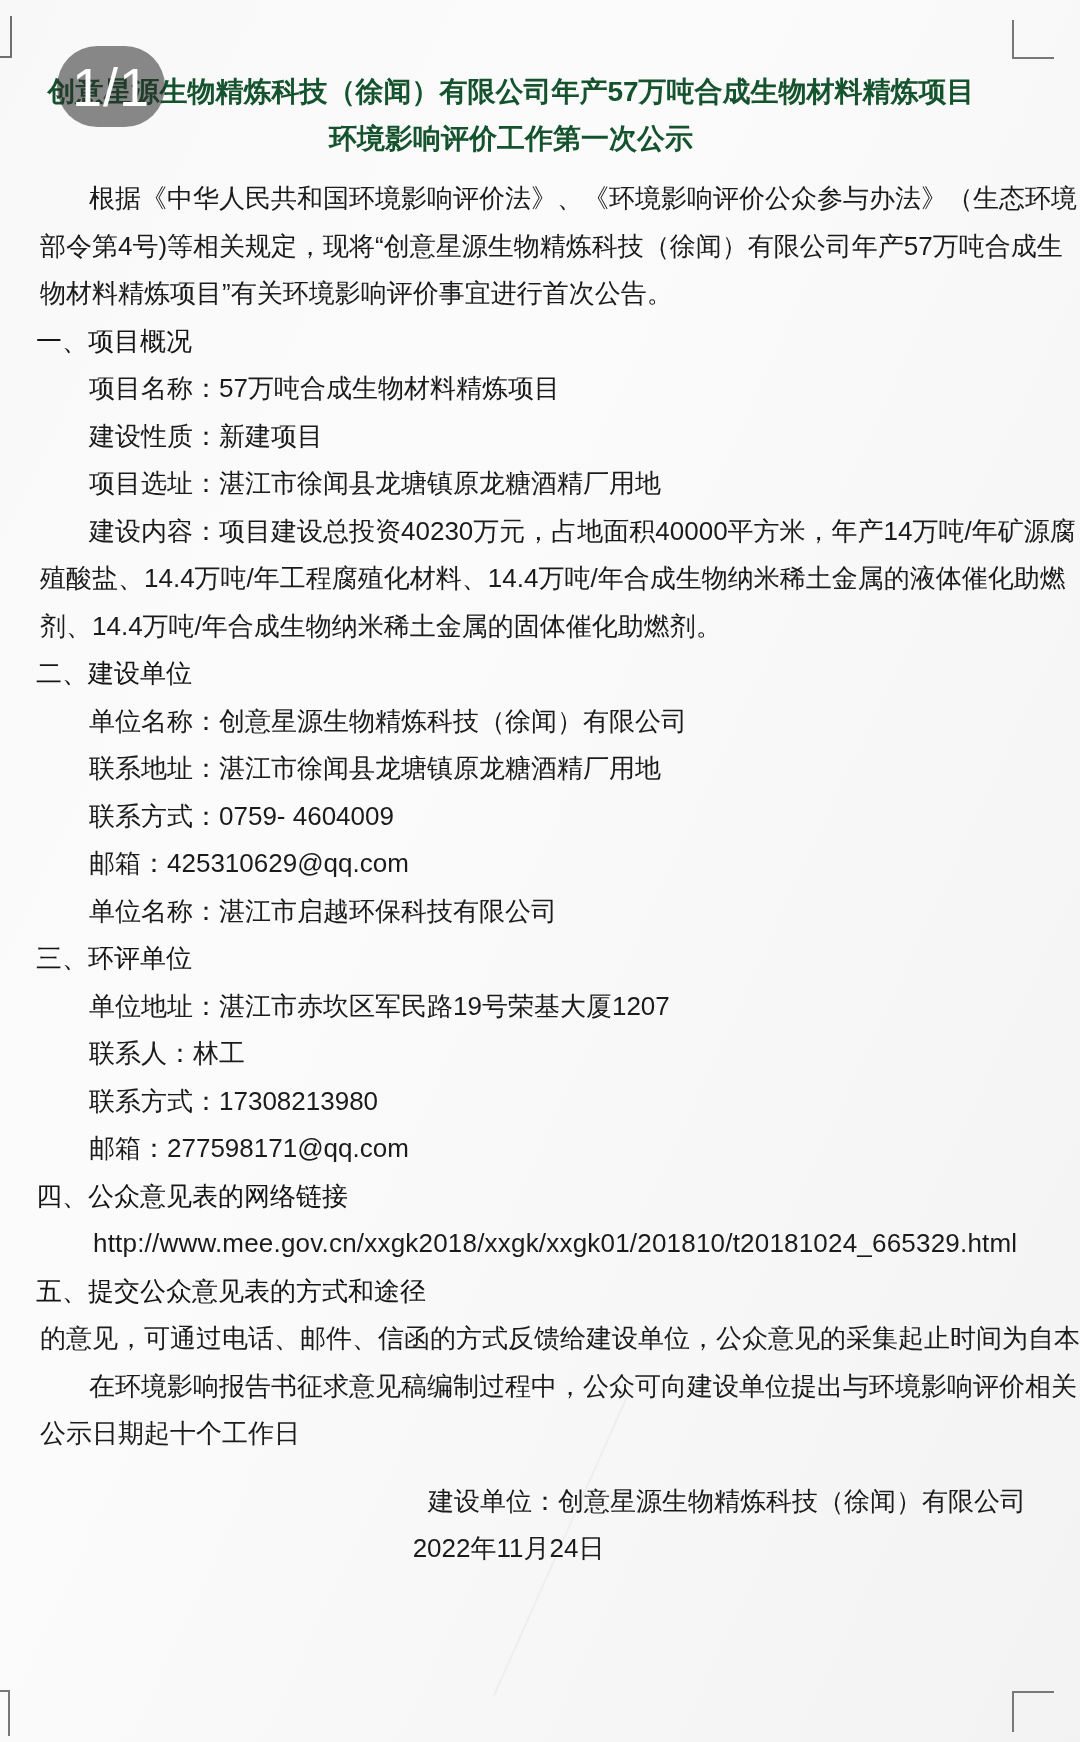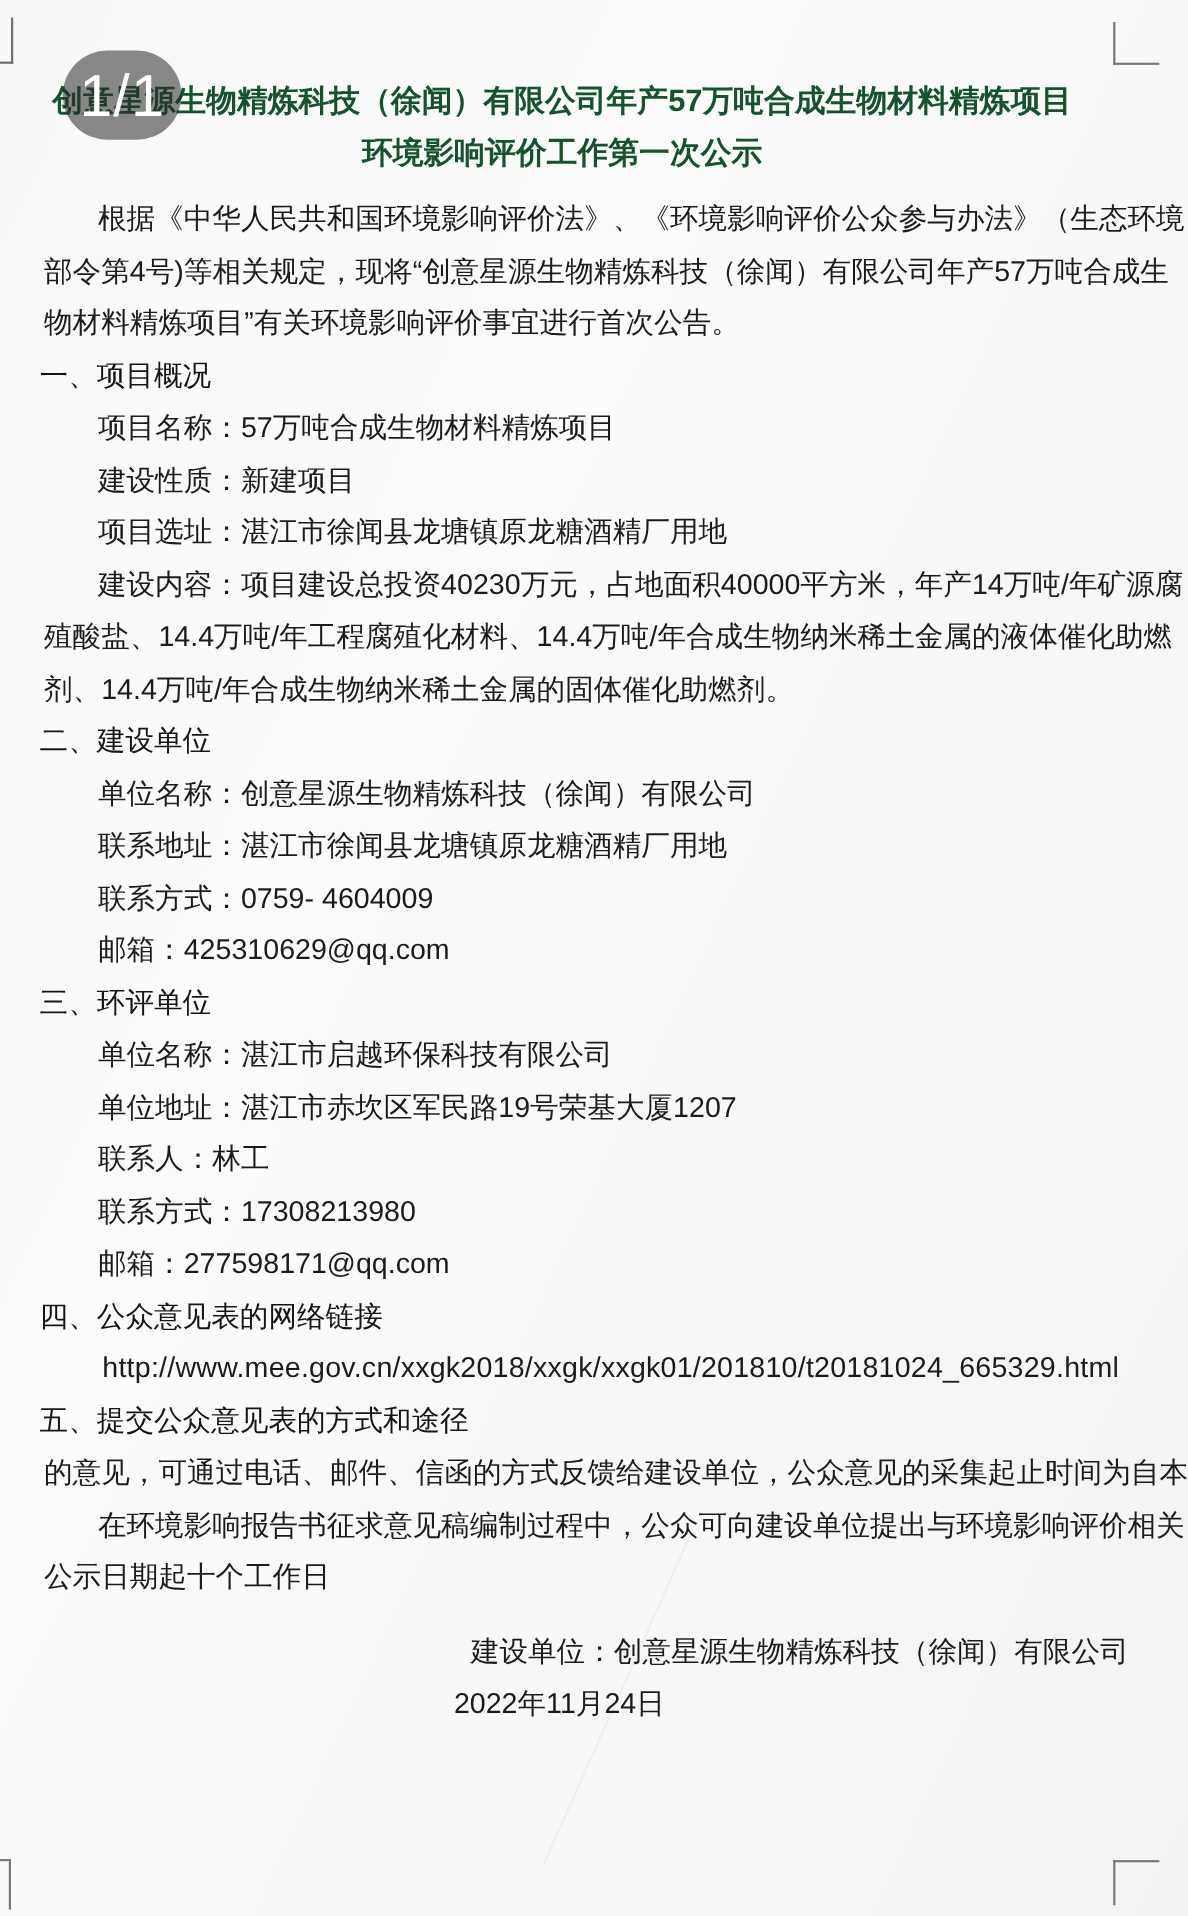--- a/index.html
+++ b/index.html
@@ -105,8 +105,8 @@
     <div class="line indent">联系地址：湛江市徐闻县龙塘镇原龙糖酒精厂用地</div>
     <div class="line indent">联系方式：0759- 4604009</div>
     <div class="line indent">邮箱：425310629@qq.com</div>
+    <div class="line indent">单位名称：湛江市启越环保科技有限公司</div>
     <div class="line heading">三、环评单位</div>
-    <div class="line indent">单位名称：湛江市启越环保科技有限公司</div>
     <div class="line indent">单位地址：湛江市赤坎区军民路19号荣基大厦1207</div>
     <div class="line indent">联系人：林工</div>
     <div class="line indent">联系方式：17308213980</div>

